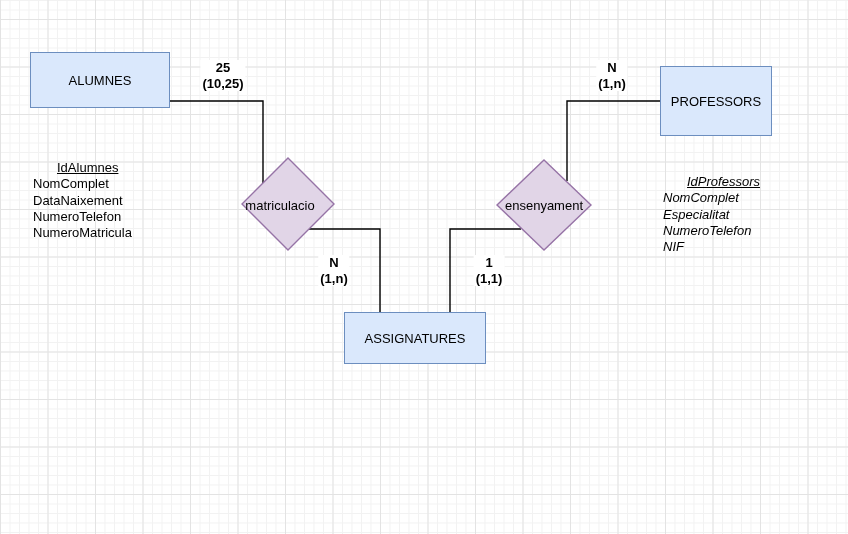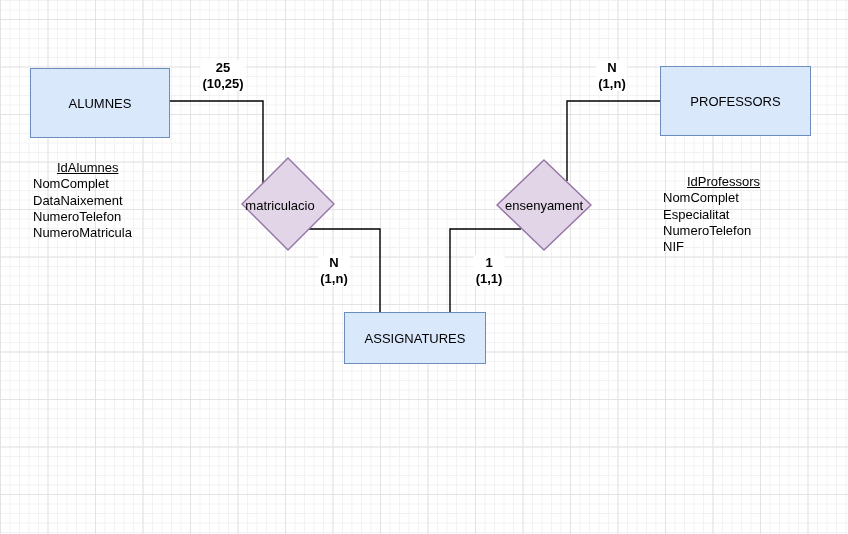--- a/index.html
+++ b/index.html
@@ -32,7 +32,7 @@
     font-size: 13px;
     text-align: center;
   }
-  .e-alumnes      { left: 30px;  top: 68px;  width: 140px; height: 70px; }
+  .e-alumnes      { left: 30px;  top: 52px;  width: 140px; height: 56px; }
   .e-professors   { left: 660px; top: 66px;  width: 151px; height: 70px; }
   .e-assignatures { left: 344px; top: 312px; width: 142px; height: 52px; }
 

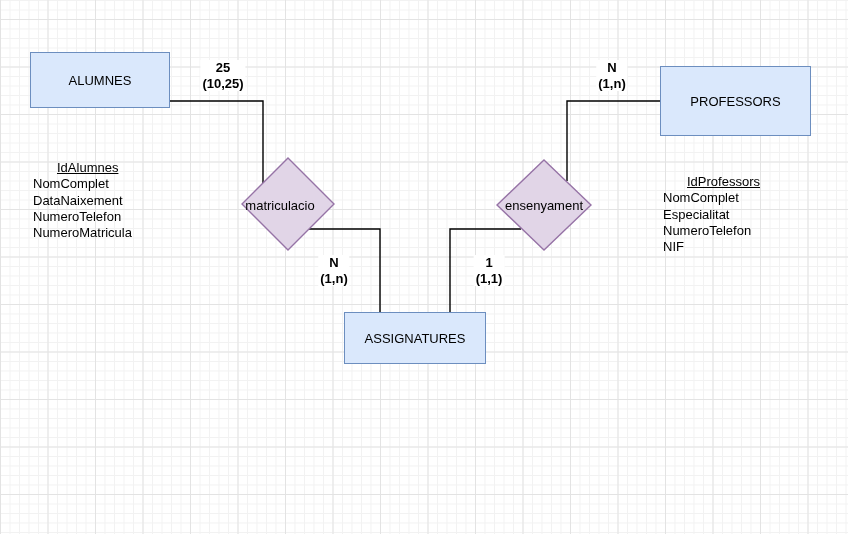--- a/index.html
+++ b/index.html
@@ -33,7 +33,7 @@
     text-align: center;
   }
   .e-alumnes      { left: 30px;  top: 52px;  width: 140px; height: 56px; }
-  .e-professors   { left: 660px; top: 66px;  width: 151px; height: 70px; }
+  .e-professors   { left: 660px; top: 66px;  width: 112px; height: 70px; }
   .e-assignatures { left: 344px; top: 312px; width: 142px; height: 52px; }
 
   .diamond-label {

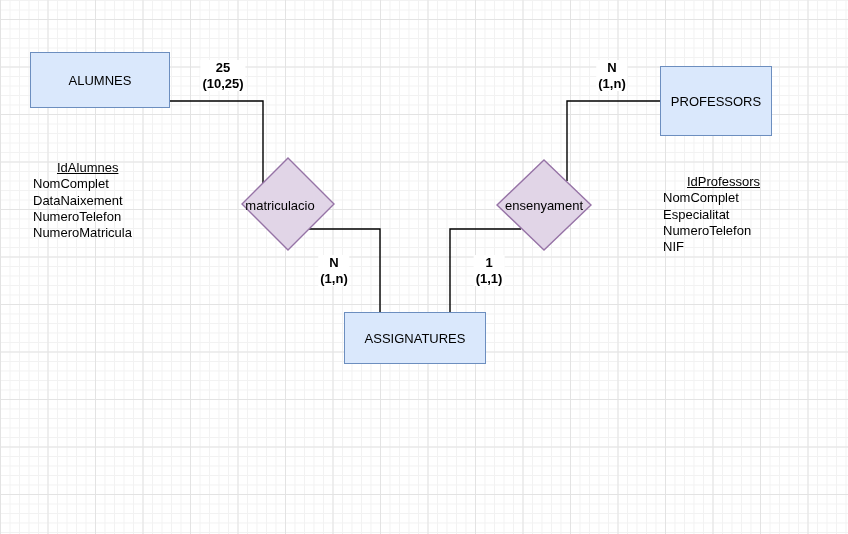--- a/index.html
+++ b/index.html
@@ -68,7 +68,7 @@
     white-space: nowrap;
   }
   .al-alumnes      { left: 33px;  top: 160px; }
-  .al-professors   { left: 663px; top: 174px; }
+  .al-professors   { left: 663px; top: 174px; font-style: italic; }
   .al-assignatures { left: 348px; top: 427px; }
   .attr-pk { text-decoration: underline; margin-left: 24px; }
 </style>

